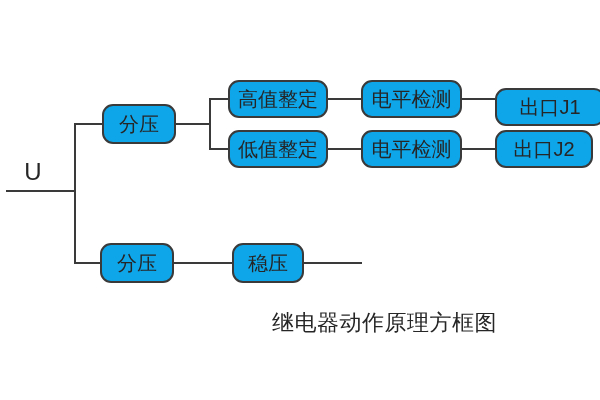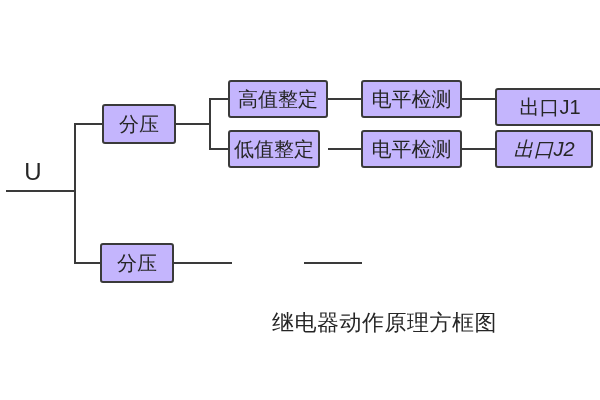--- a/index.html
+++ b/index.html
@@ -25,8 +25,8 @@
     position: absolute;
     box-sizing: border-box;
     border: 2px solid #3a3a3a;
-    border-radius: 3px;
-    background: #c4b5fd;
+    border-radius: 11px;
+    background: #0ea5e9;
     display: flex;
     align-items: center;
     justify-content: center;

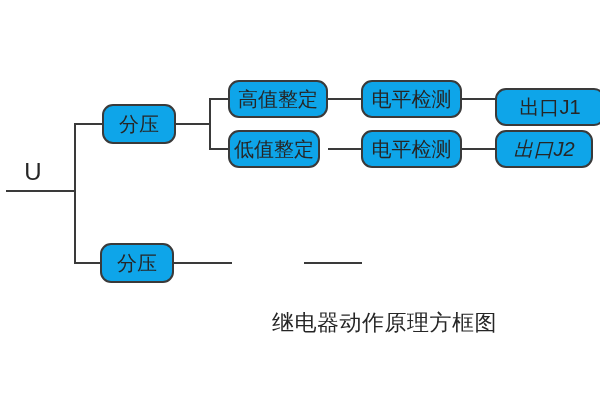--- a/index.html
+++ b/index.html
@@ -59,7 +59,7 @@
   .b-gaozhi      { left: 228px; top: 80px;  width: 100px; height: 38px; }
   .b-dianping1   { left: 361px; top: 80px;  width: 101px; height: 38px; }
   .b-chukou-j1   { left: 495px; top: 88px;  width: 110px;  height: 38px; }
-  .b-dizhi       { left: 228px; top: 130px; width: 92px; height: 38px; }
+  .b-dizhi       { left: 228px; top: 130px; width: 100px; height: 38px; }
   .b-dianping2   { left: 361px; top: 130px; width: 101px; height: 38px; }
   .b-chukou-j2   { left: 495px; top: 130px; width: 98px;  height: 38px; font-style: italic; }
   .b-fenya-bot   { left: 100px; top: 243px; width: 74px;  height: 40px; }

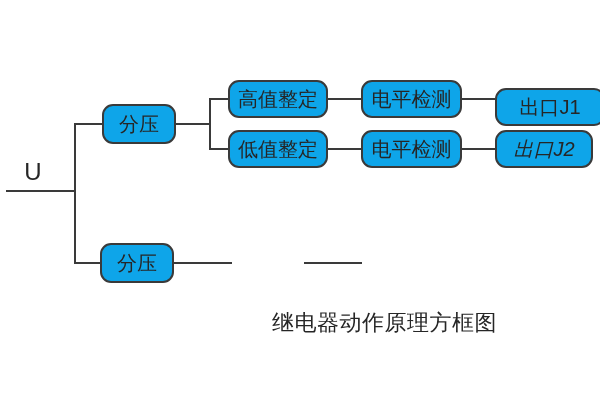--- a/index.html
+++ b/index.html
@@ -61,7 +61,7 @@
   .b-chukou-j1   { left: 495px; top: 88px;  width: 110px;  height: 38px; }
   .b-dizhi       { left: 228px; top: 130px; width: 100px; height: 38px; }
   .b-dianping2   { left: 361px; top: 130px; width: 101px; height: 38px; }
-  .b-chukou-j2   { left: 495px; top: 130px; width: 98px;  height: 38px; font-style: italic; }
+  .b-chukou-j2   { left: 495px; top: 130px; width: 98px;  height: 38px; }
   .b-fenya-bot   { left: 100px; top: 243px; width: 74px;  height: 40px; }
   .b-wenya       { left: 232px; top: 243px; width: 72px;  height: 40px; }
   .b-gongzuo     { left: 362px; top: 243px; width: 96px;  height: 40px; }

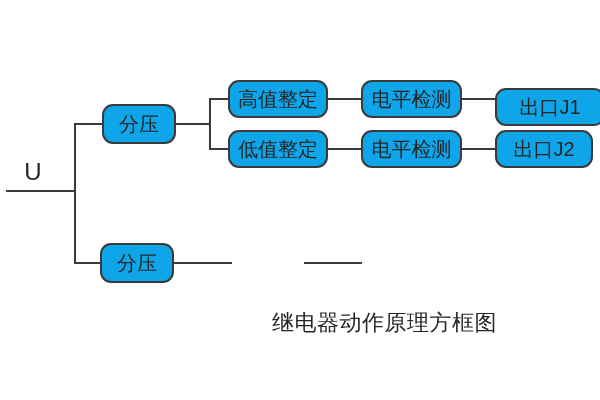--- a/index.html
+++ b/index.html
@@ -129,6 +129,9 @@
   <div class="box b-fenya-bot">
     <span>分压</span>
   </div>
+  <div class="box b-wenya">
+    <span>稳压</span>
+  </div>
 
   <div class="caption">继电器动作原理方框图</div>
 

